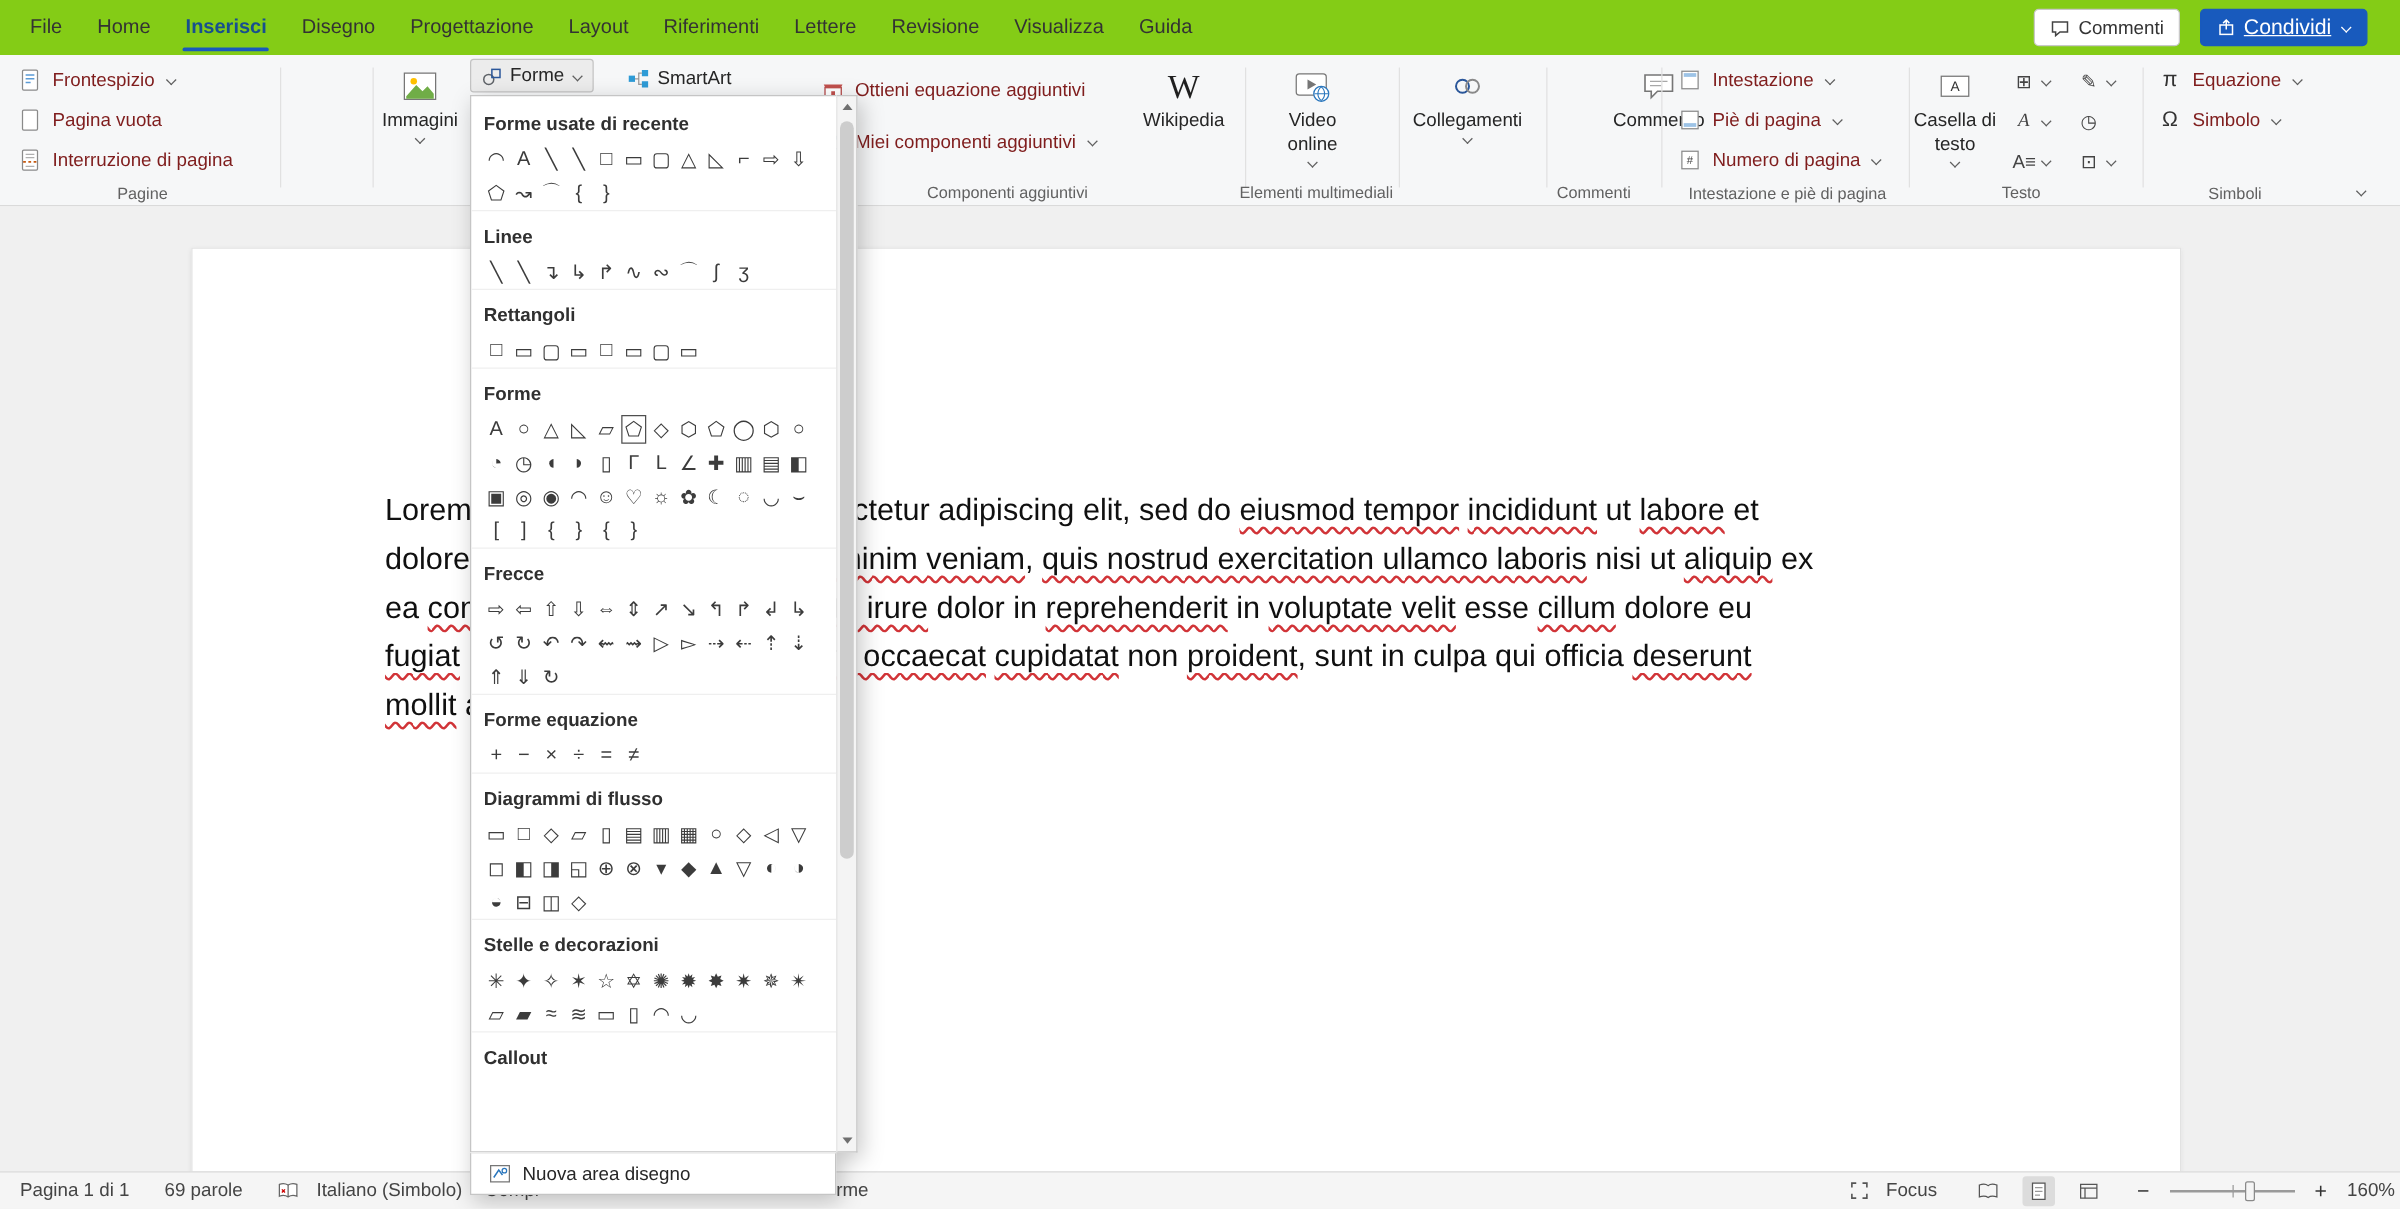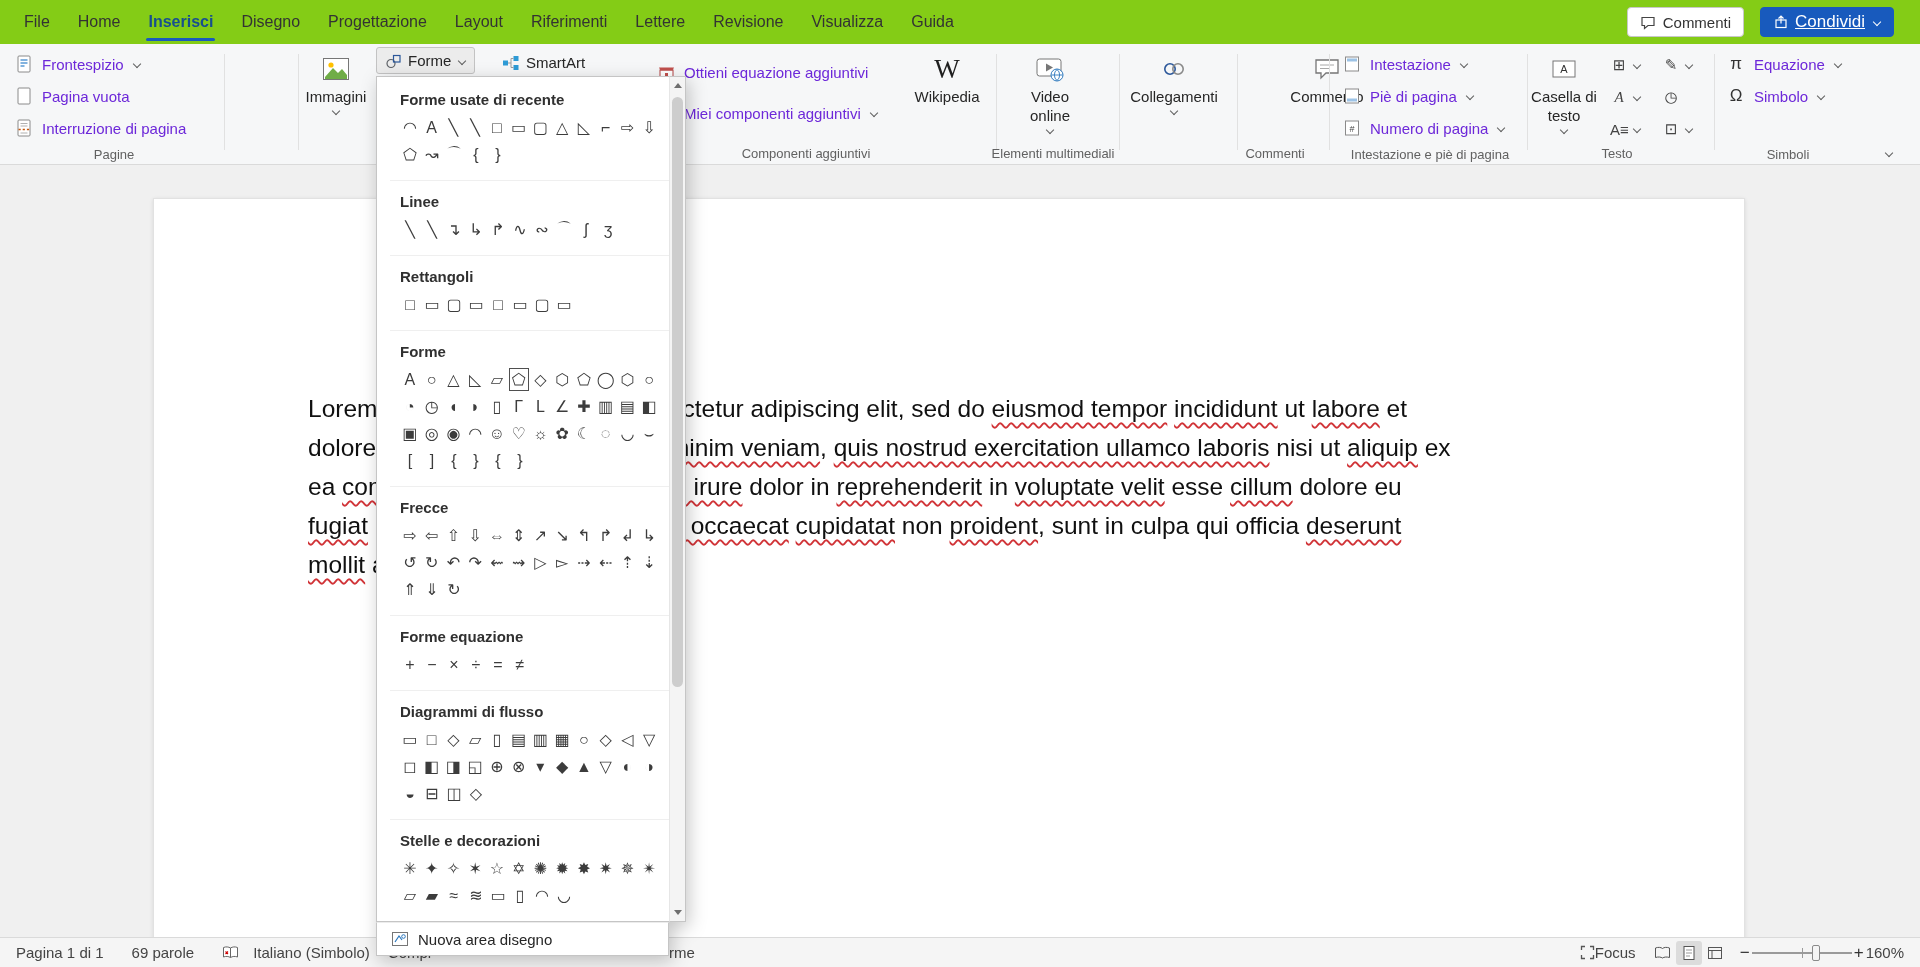--- a/index.html
+++ b/index.html
@@ -27,7 +27,7 @@
   .rowstack{display:flex;flex-direction:column;gap:4px;padding-top:6px;}
   .srow{display:flex;align-items:center;gap:8px;height:28px;padding:0 6px;border-radius:3px;cursor:pointer;white-space:nowrap;}
   .srow.abs{position:absolute;}
-  .rlabel{font-size:15px;color:#6d28d9;}
+  .rlabel{font-size:15px;color:#7f1d1d;}
   .ric{display:flex;align-items:center;justify-content:center;width:20px;flex:none;}
   .bigbtn{position:absolute;display:flex;flex-direction:column;align-items:center;gap:3px;cursor:pointer;text-align:center;}
   .bicon{height:34px;display:flex;align-items:center;justify-content:center;}

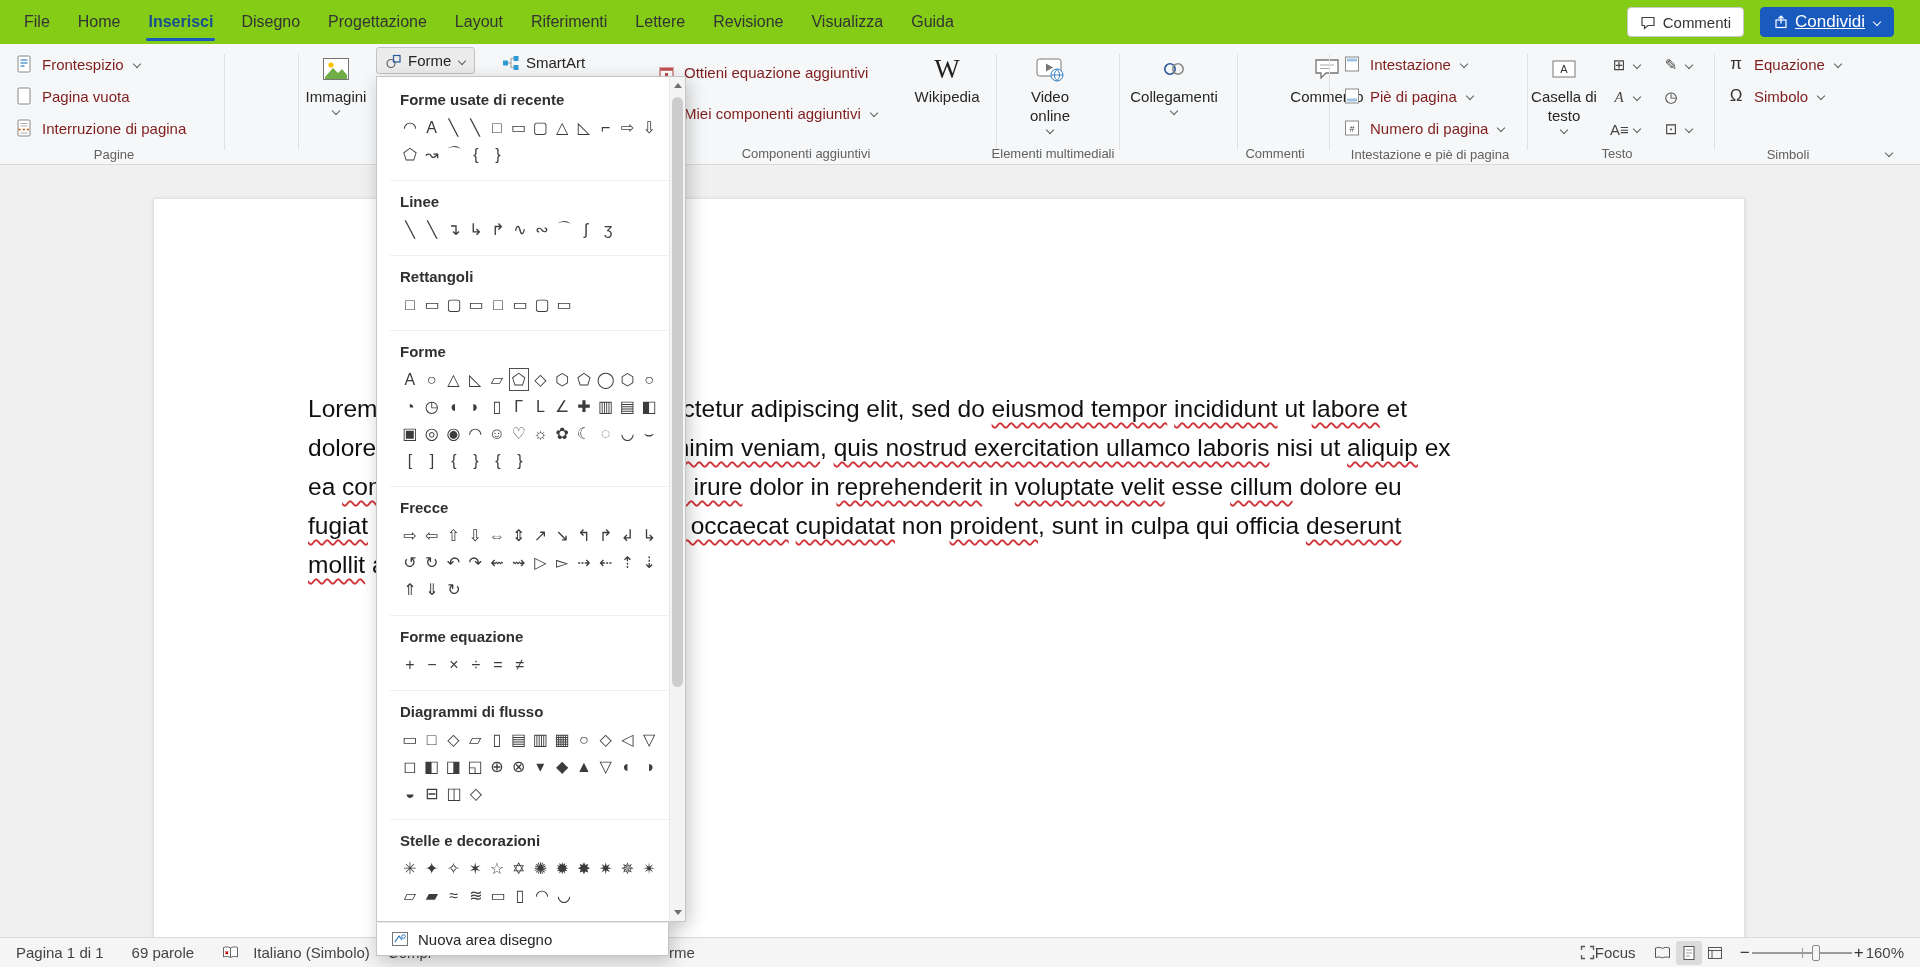--- a/index.html
+++ b/index.html
@@ -74,7 +74,7 @@
   .sb-down{bottom:6px;border-top:5px solid #6f6f6f;}
   .sb-thumb{position:absolute;left:2px;right:2px;top:20px;height:590px;background:#cdcdcd;border-radius:6px;cursor:pointer;}
   .menu-footer{grid-column:1;grid-row:2;background:#fff;border:1px solid #c5c5c5;border-top:1px solid #ececec;display:flex;align-items:center;gap:9px;padding-left:14px;font-size:15px;color:#262626;cursor:pointer;}
-  .menu-section{border-bottom:1px solid #efefef;padding-bottom:12px;margin-left:13px;}
+  .menu-section{border-bottom:1px solid #efefef;padding-bottom:0;}
   .menu-section:last-child{border-bottom:none;font-style:italic;}
   .menu-title{font-weight:bold;font-size:15px;color:#303030;padding:12px 10px 6px;}
   .shape-row{display:flex;padding:1px 9px;}

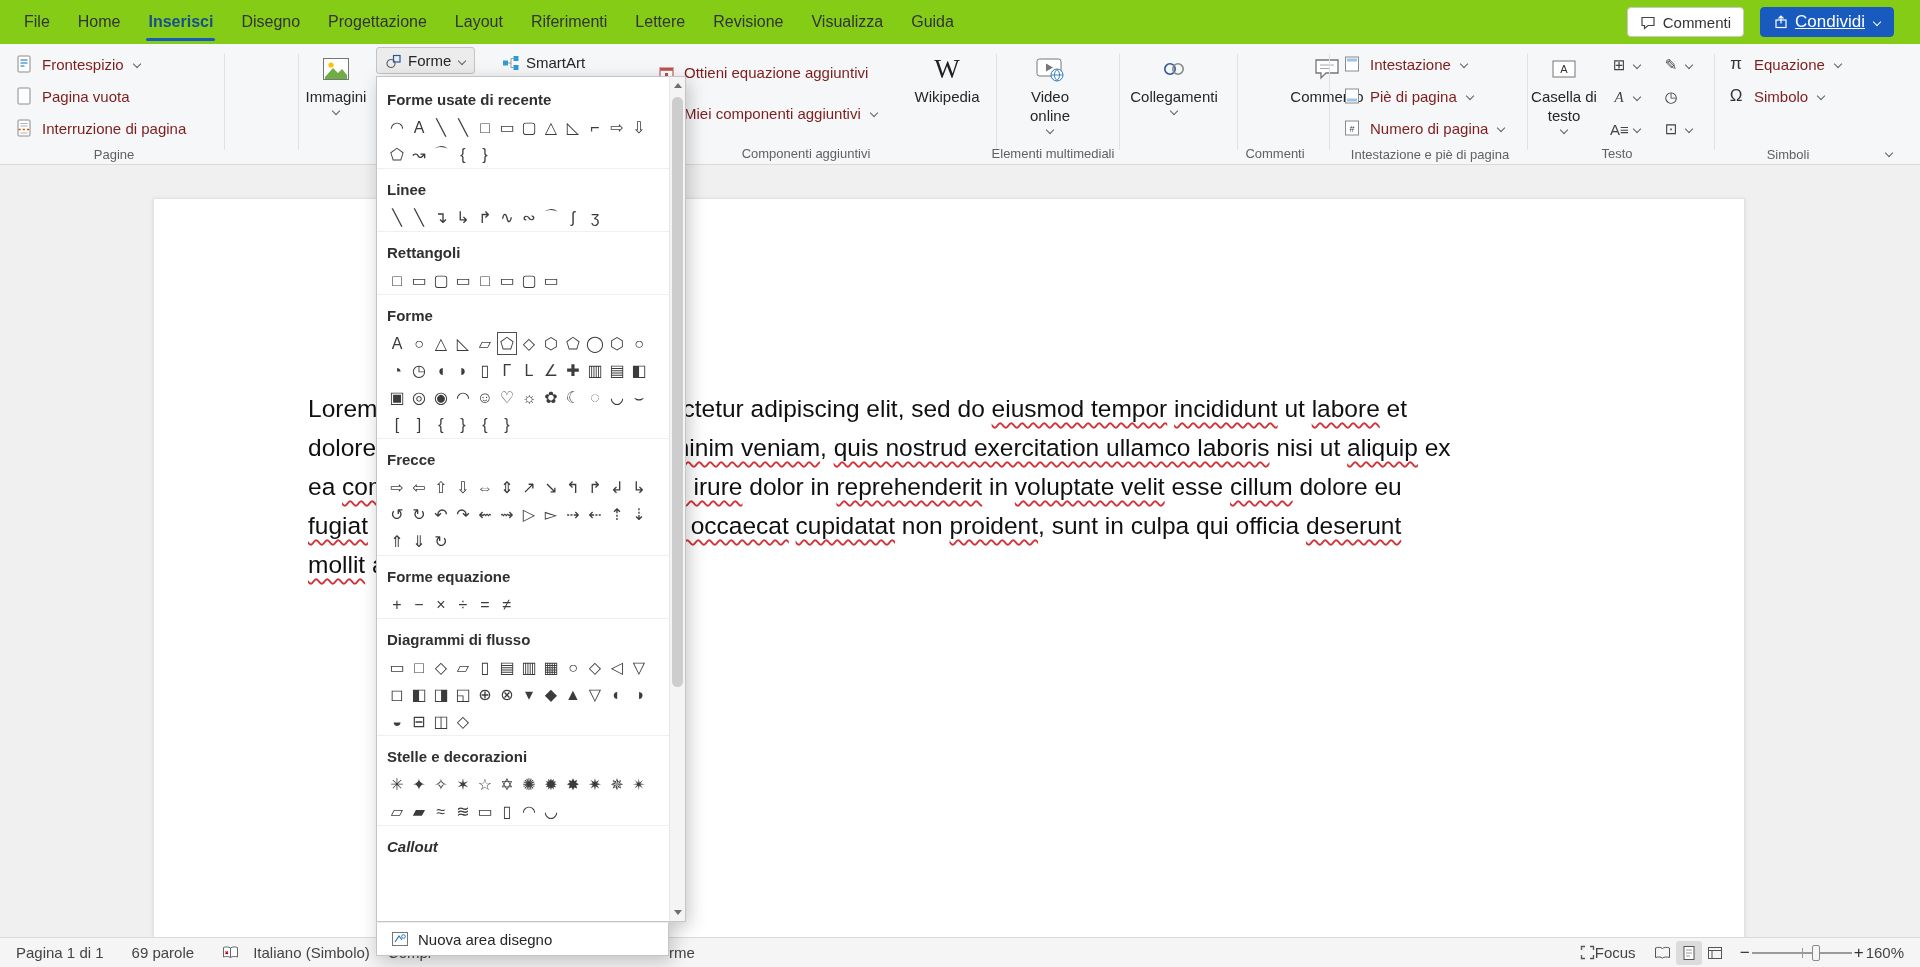--- a/index.html
+++ b/index.html
@@ -75,7 +75,7 @@
   .sb-thumb{position:absolute;left:2px;right:2px;top:20px;height:590px;background:#cdcdcd;border-radius:6px;cursor:pointer;}
   .menu-footer{grid-column:1;grid-row:2;background:#fff;border:1px solid #c5c5c5;border-top:1px solid #ececec;display:flex;align-items:center;gap:9px;padding-left:14px;font-size:15px;color:#262626;cursor:pointer;}
   .menu-section{border-bottom:1px solid #efefef;padding-bottom:0;}
-  .menu-section:last-child{border-bottom:none;font-style:italic;}
+  .menu-section:last-child{border-bottom:none;}
   .menu-title{font-weight:bold;font-size:15px;color:#303030;padding:12px 10px 6px;}
   .shape-row{display:flex;padding:1px 9px;}
   .shape-cell{width:22px;height:25px;display:flex;align-items:center;justify-content:center;font-size:16px;color:#3c3c3c;cursor:pointer;}

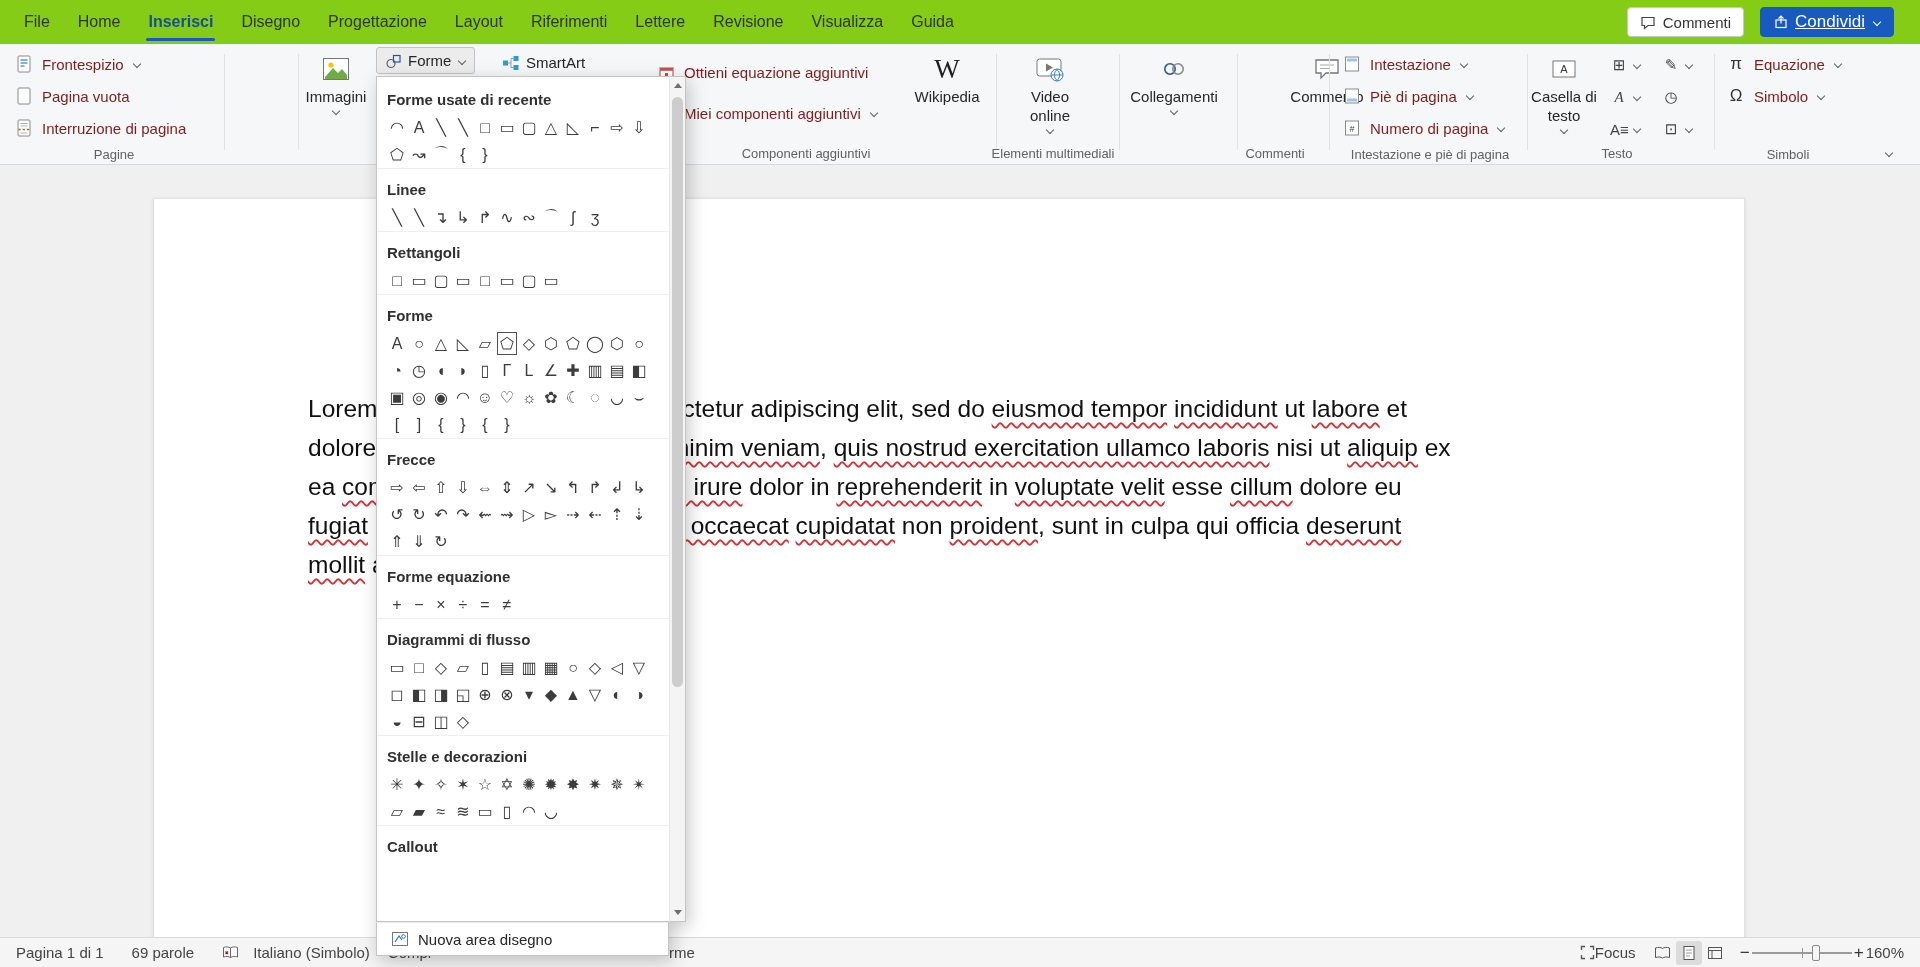--- a/index.html
+++ b/index.html
@@ -55,7 +55,7 @@
   .sitem{cursor:pointer;white-space:nowrap;}
   .sicon{display:flex;align-items:center;cursor:pointer;}
   .frag-right{position:absolute;left:669px;}
-  .sright{margin-left:auto;display:flex;align-items:center;margin-right:16px;}
+  .sright{margin-left:auto;display:flex;align-items:center;gap:14px;margin-right:4px;}
   .viewbtn{display:flex;align-items:center;justify-content:center;width:26px;height:24px;border-radius:3px;cursor:pointer;}
   .viewbtn.active{background:#dcdcdc;}
   .zoom-minus,.zoom-plus{font-size:17px;color:#333;cursor:pointer;width:14px;text-align:center;}

